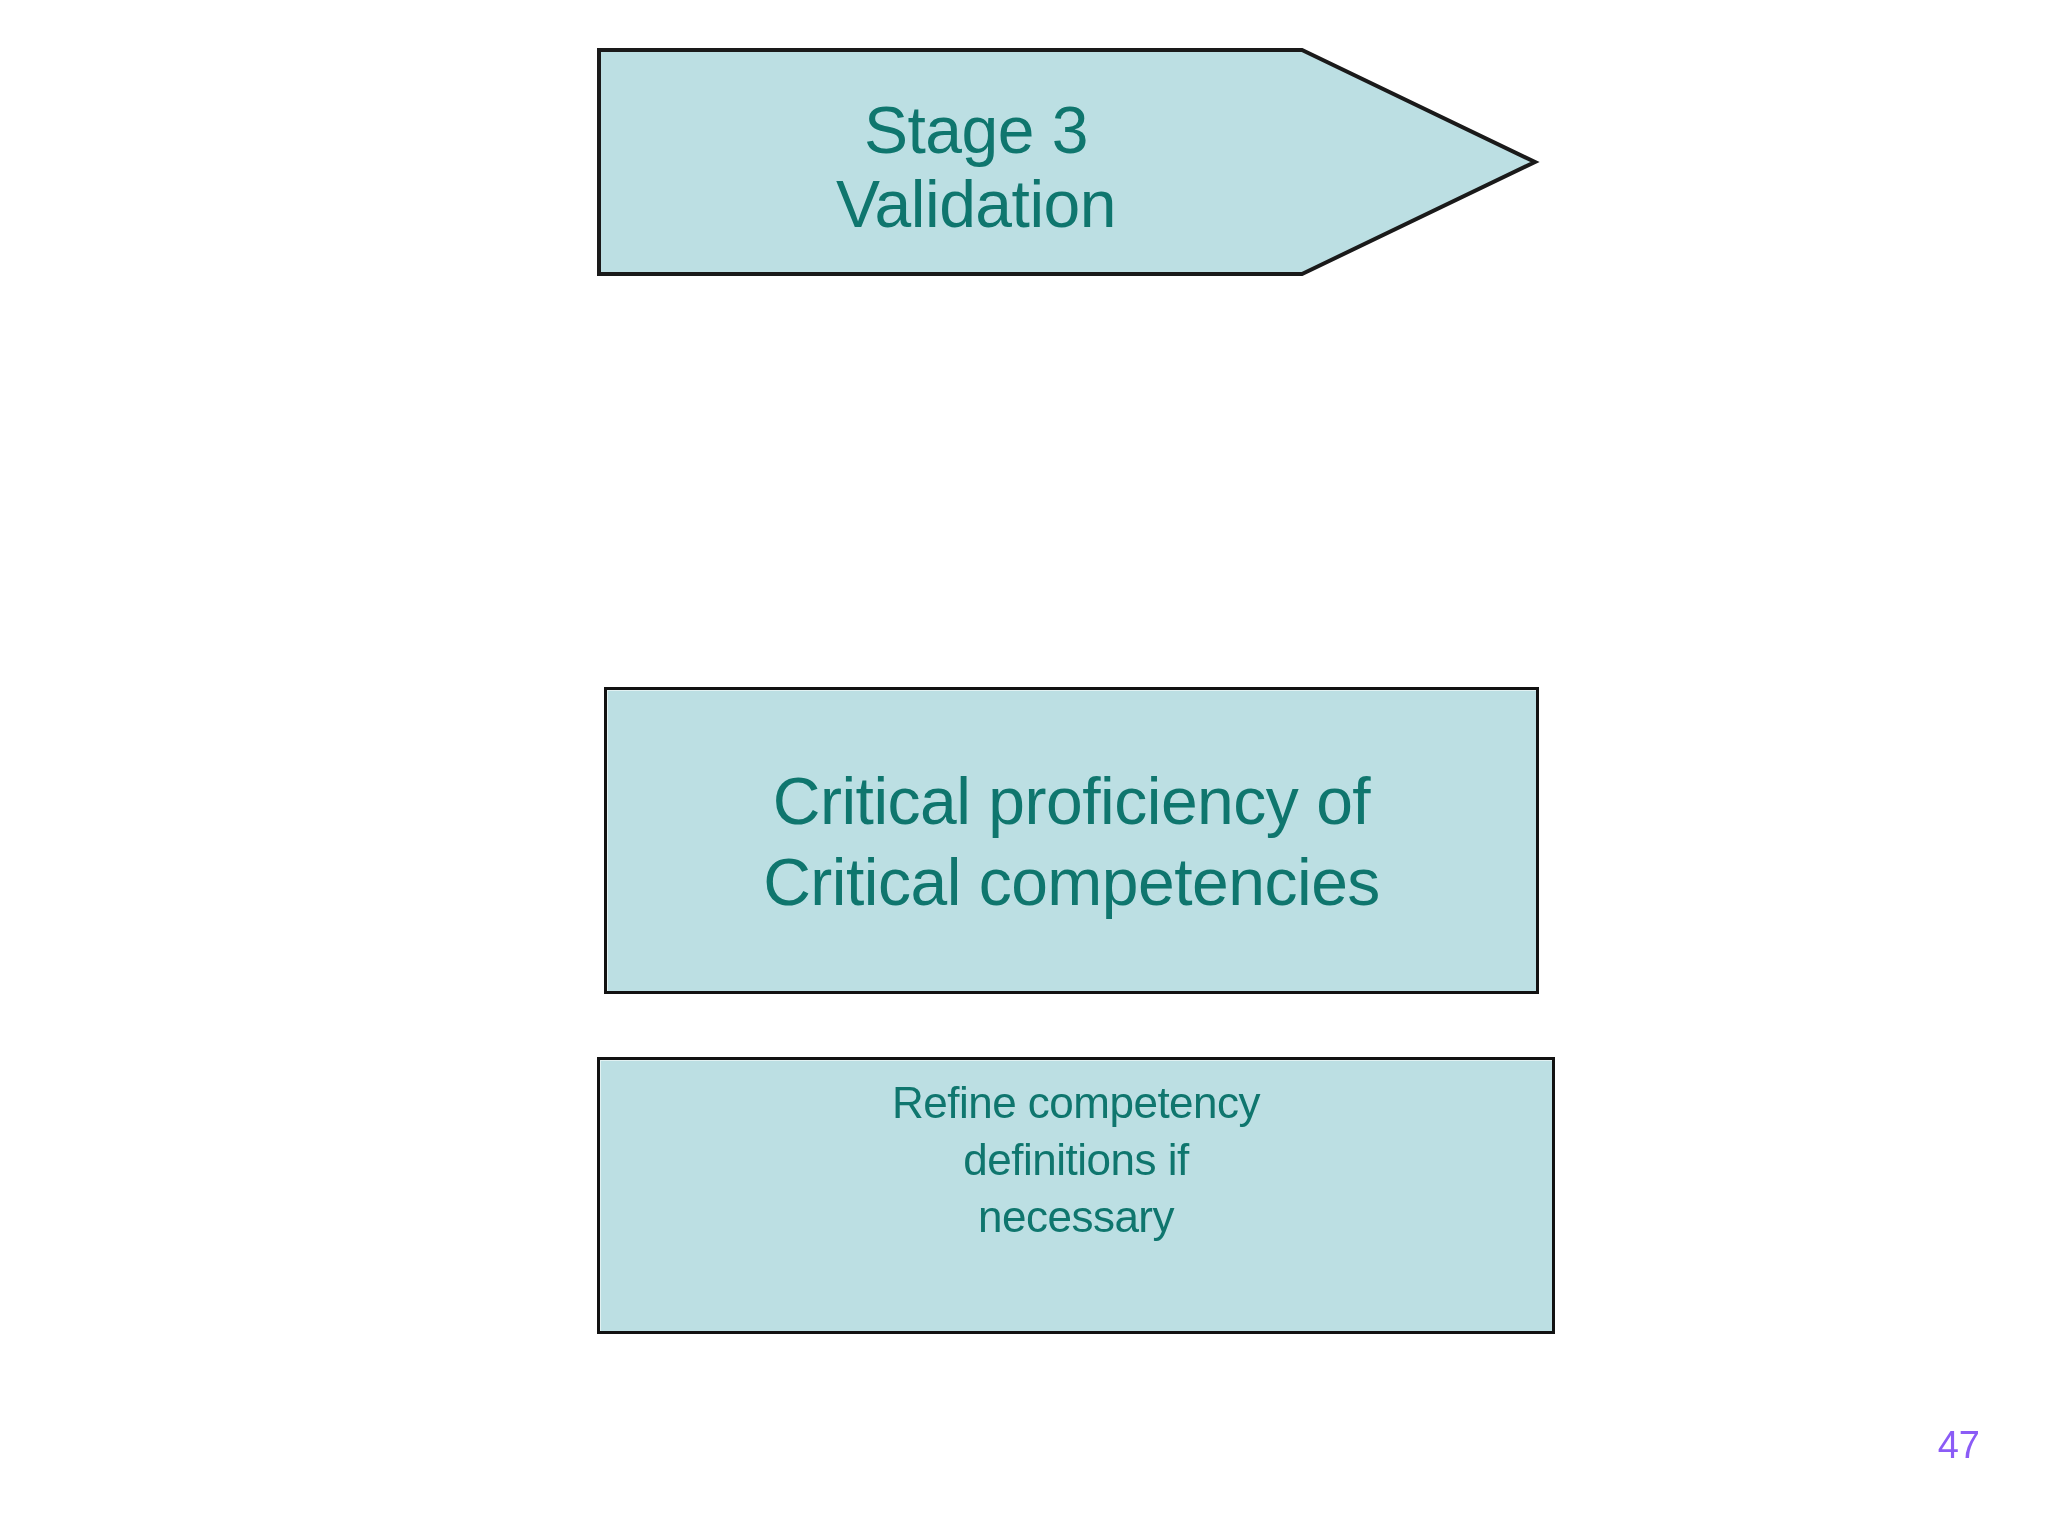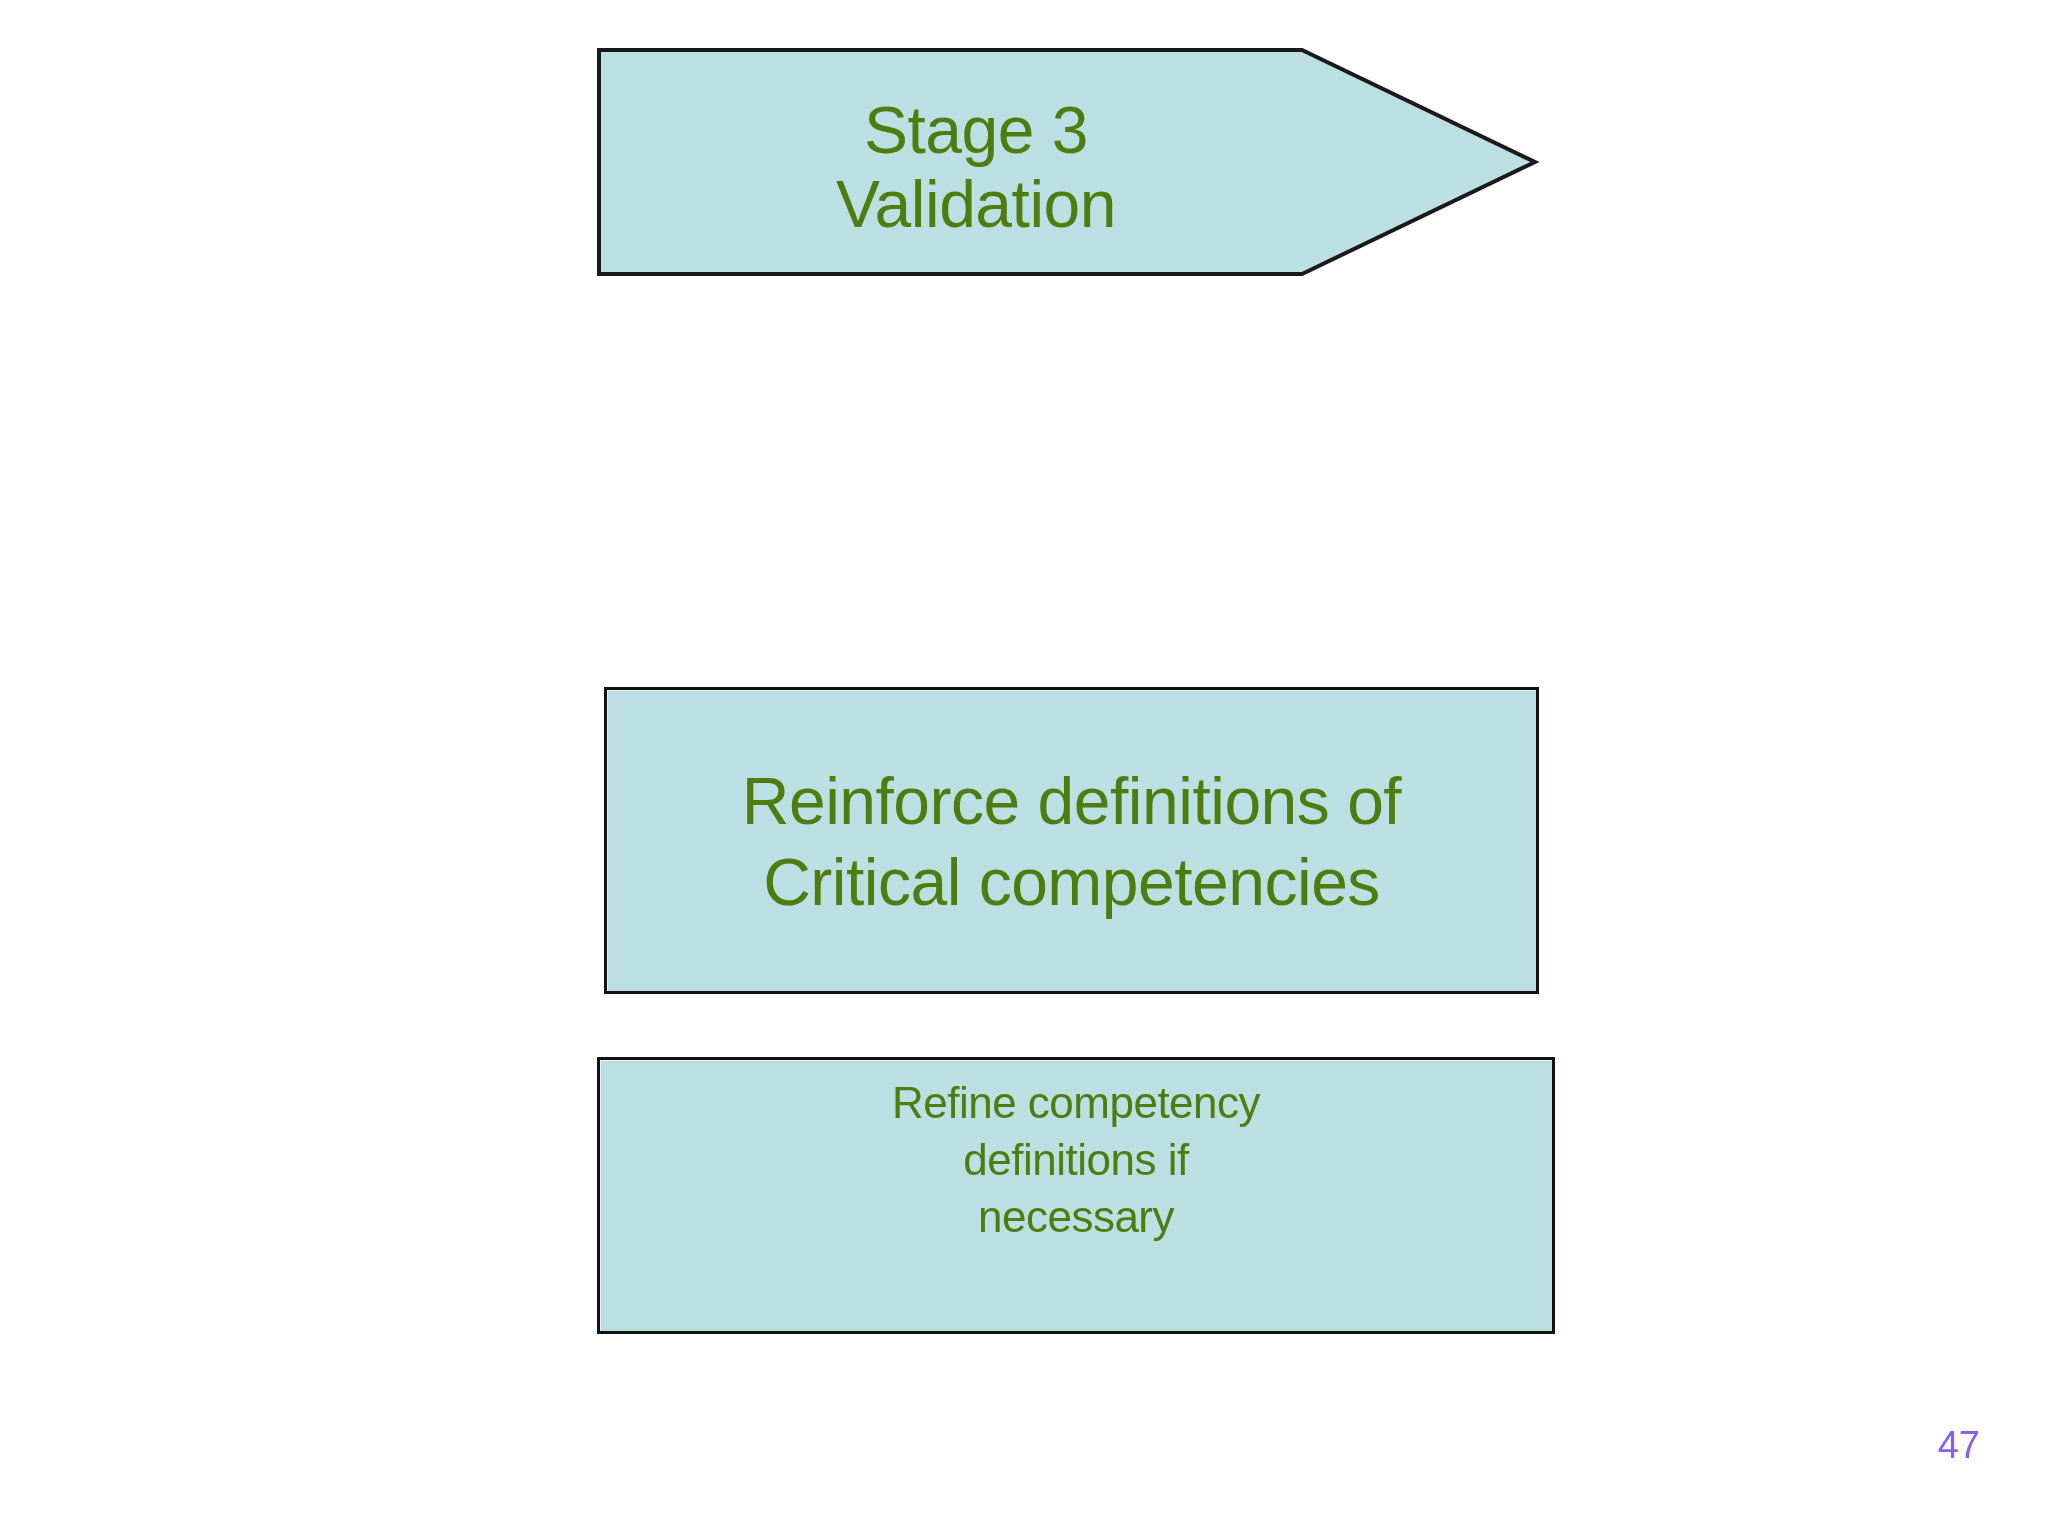--- a/index.html
+++ b/index.html
@@ -31,7 +31,7 @@
     left: 0;
     right: 0;
     text-align: center;
-    color: #4d7c0f;
+    color: #0f766e;
     font-family: "Liberation Sans", "DejaVu Sans", sans-serif;
     font-stretch: condensed;
     font-weight: 400;

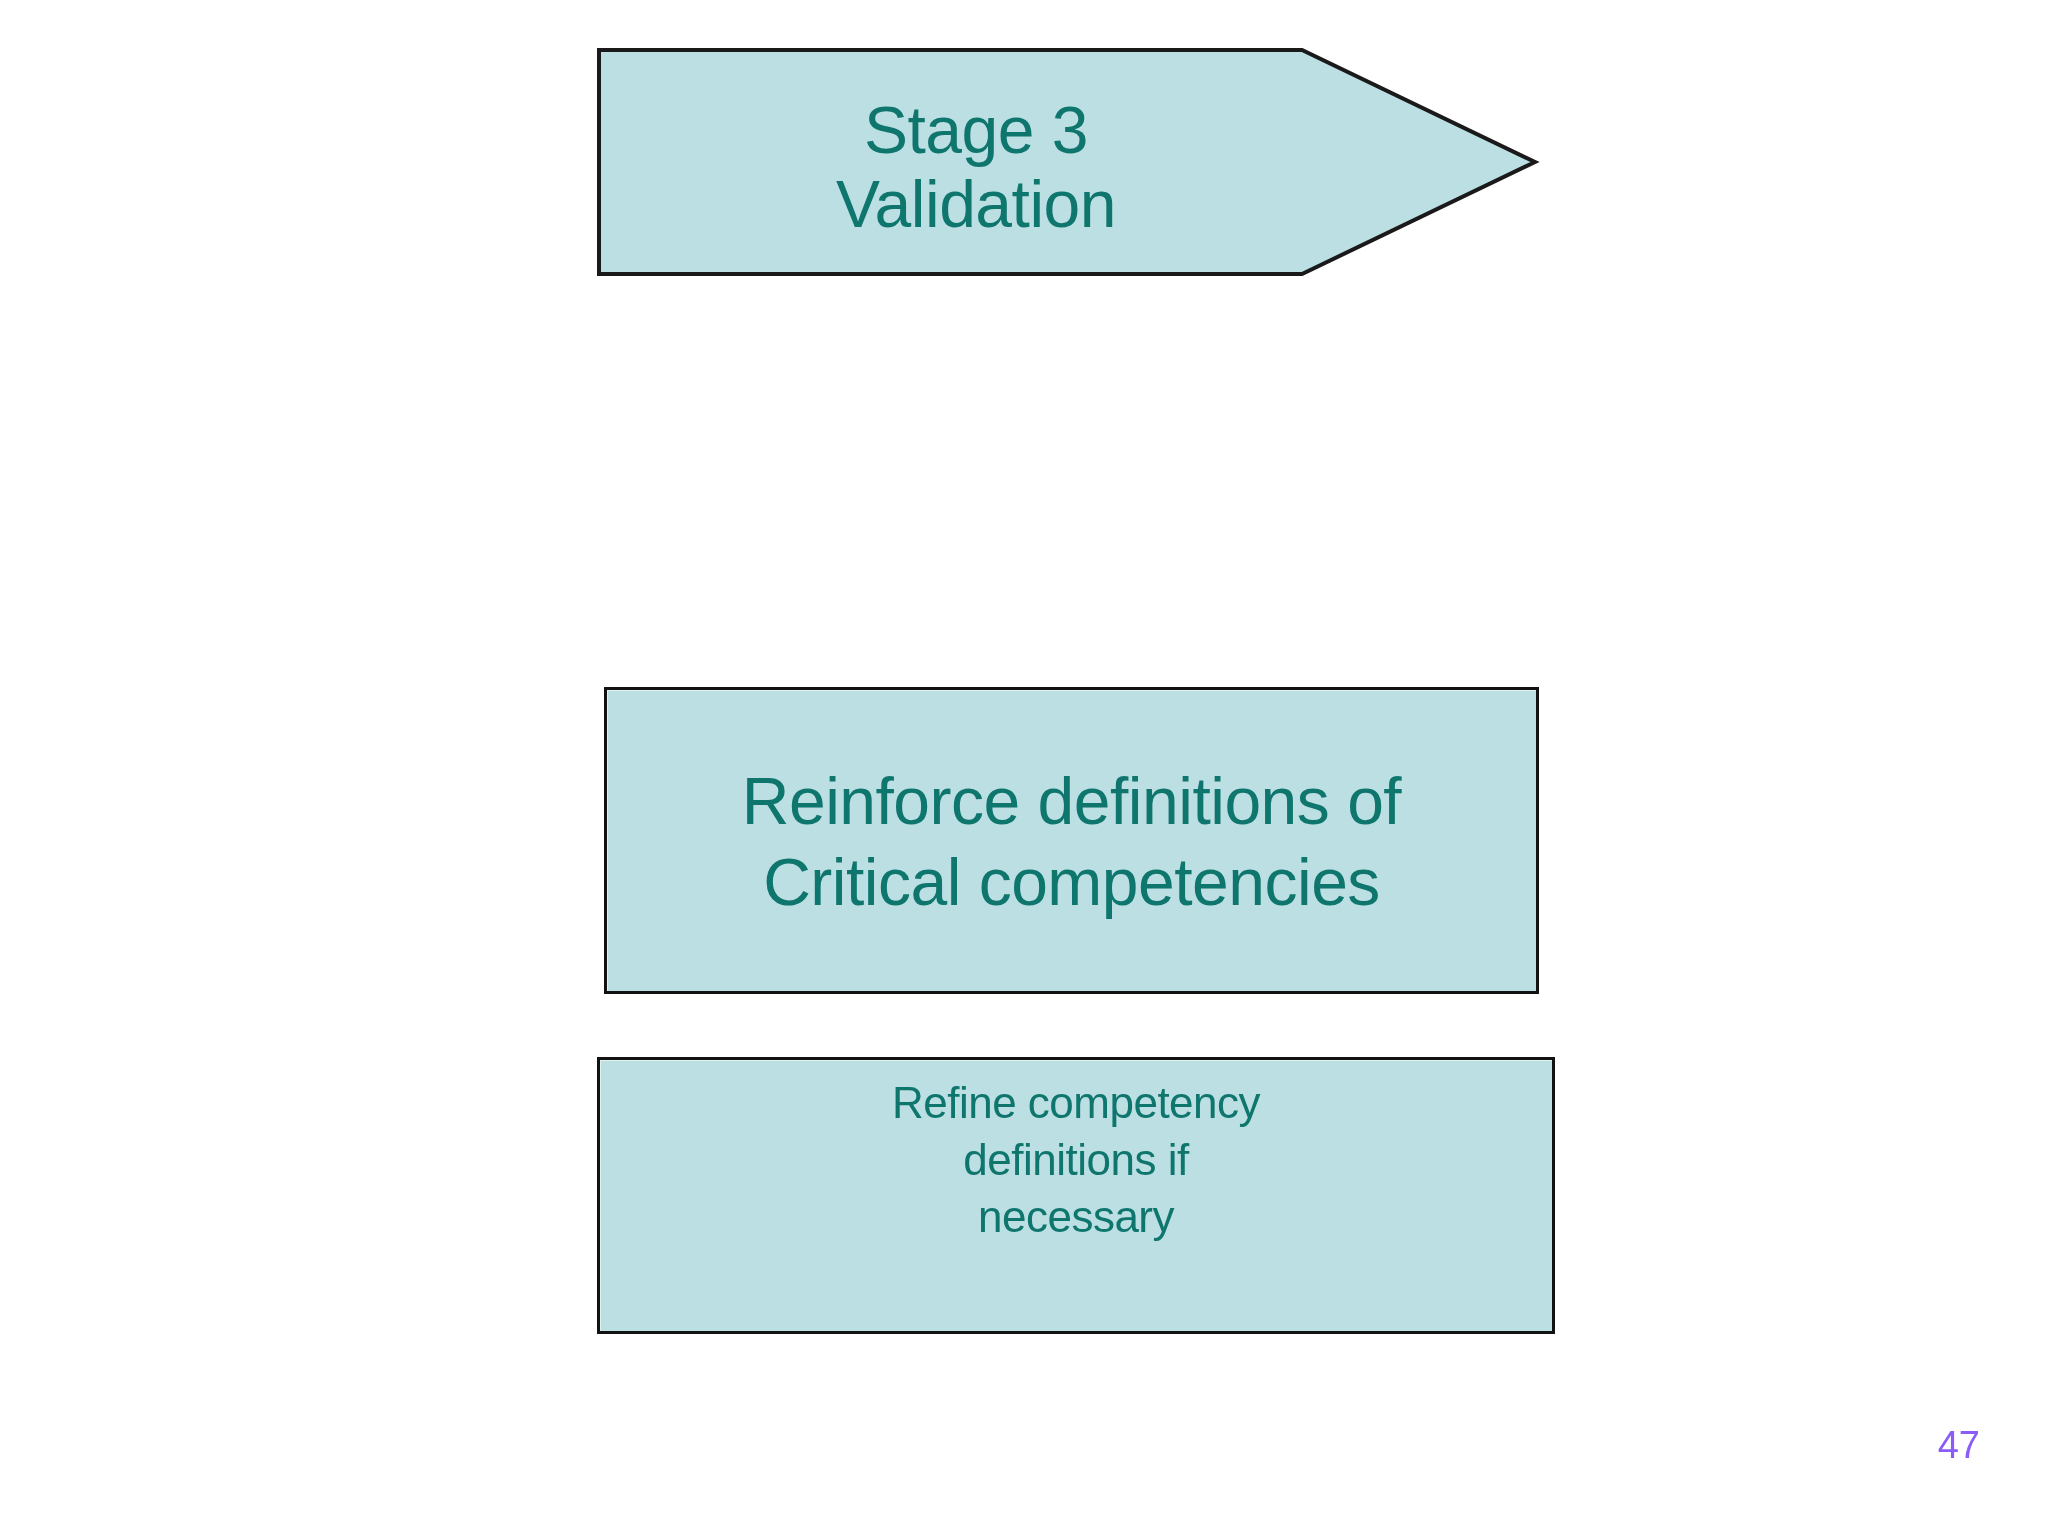--- a/index.html
+++ b/index.html
@@ -139,7 +139,7 @@
 
 
   <div class="flow-box" id="box-reinforce">
-    <div class="shape-text" id="label-reinforce">Reinforce definitions of
+    <div class="shape-text" id="label-reinforce">Critical proficiency of
 Critical competencies</div>
   </div>
 

